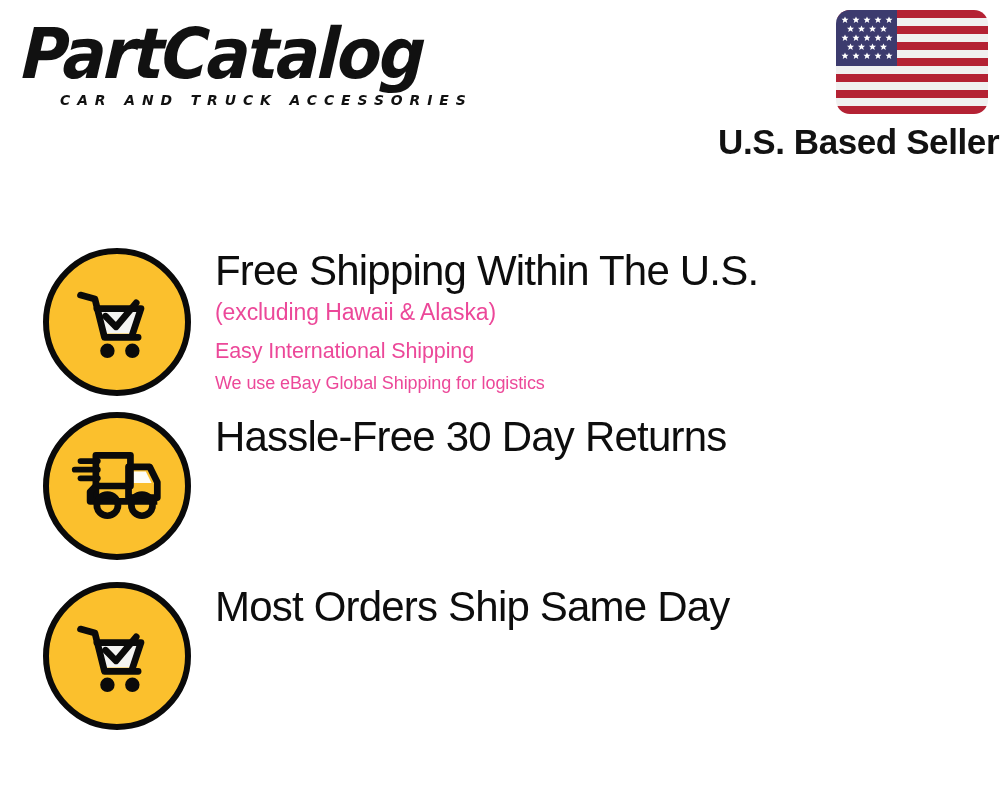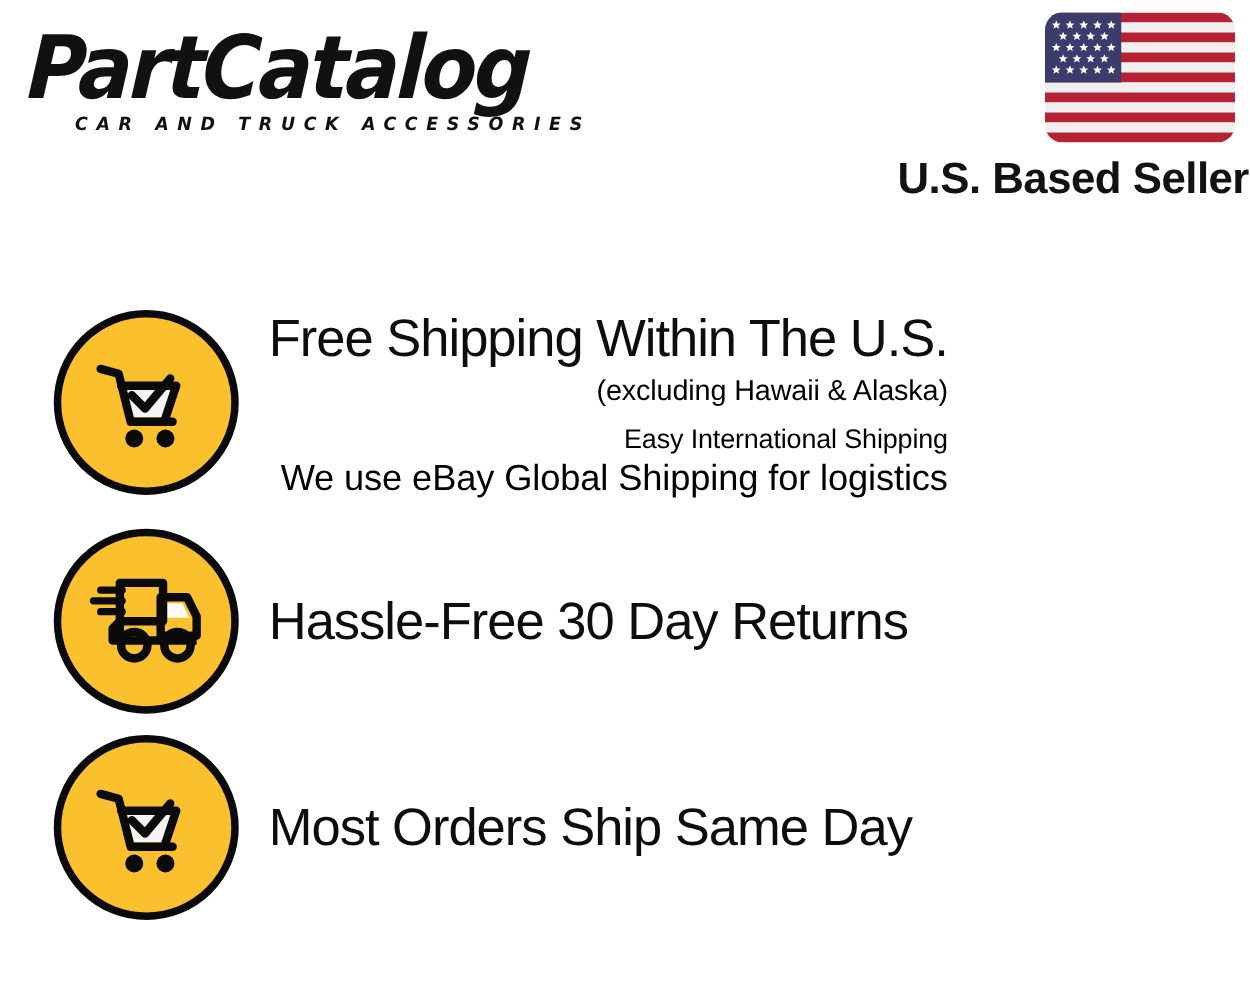--- a/index.html
+++ b/index.html
@@ -155,10 +155,9 @@
     font-size: 23px;
     line-height: 32px;
     font-weight: 400;
-    color: #000000;
+    color: #ec4899;
     letter-spacing: -0.1px;
     white-space: nowrap;
-    text-align: right;
   }
   .feature-sub.bold {
     font-weight: normal;

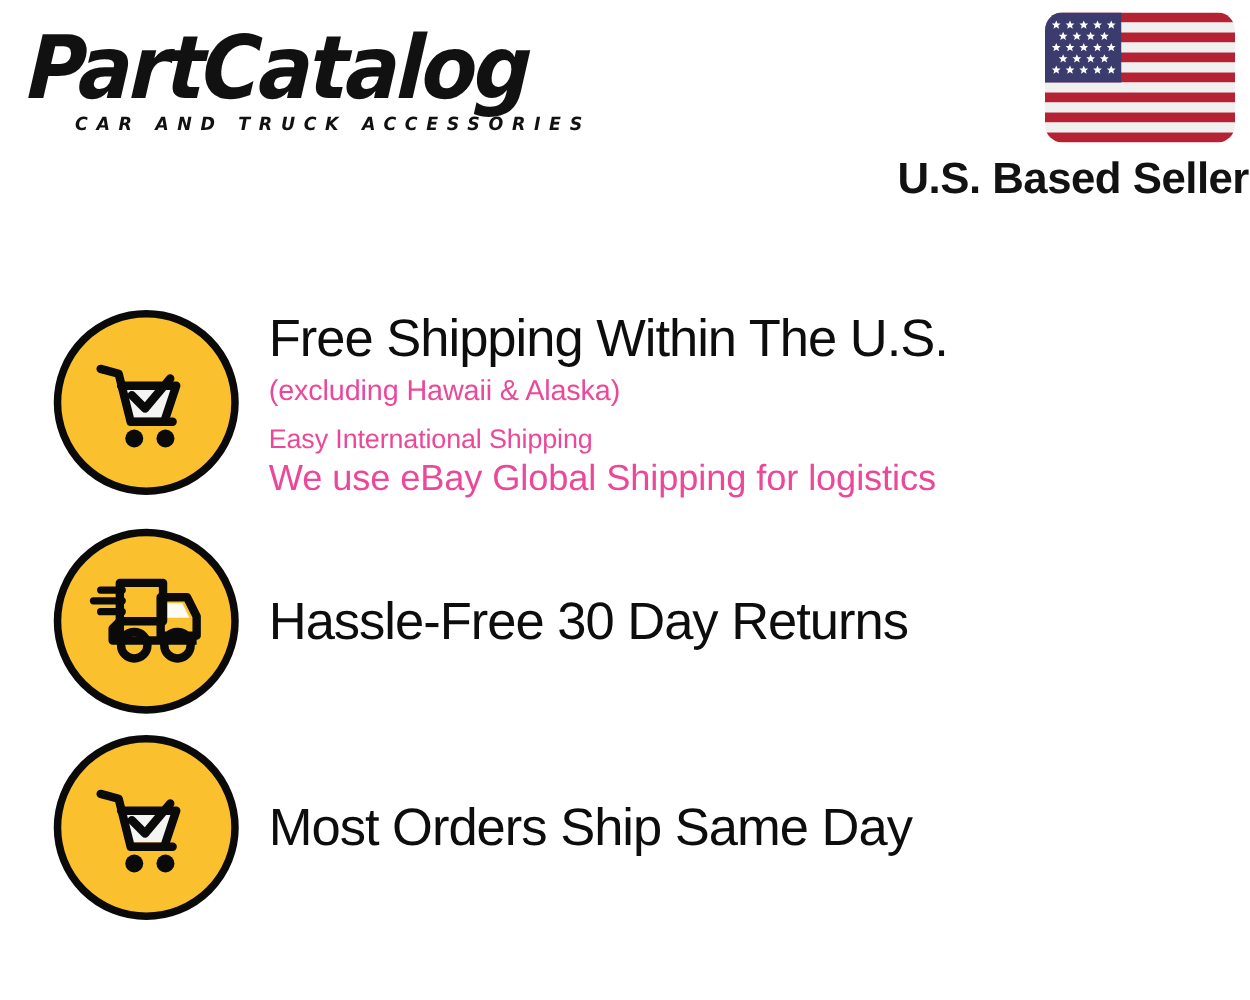--- a/index.html
+++ b/index.html
@@ -166,7 +166,7 @@
     margin-top: 7px;
   }
   .feature-sub.plain {
-    font-size: 29px;
+    font-size: 18px;
     line-height: 32px;
   }
 </style>

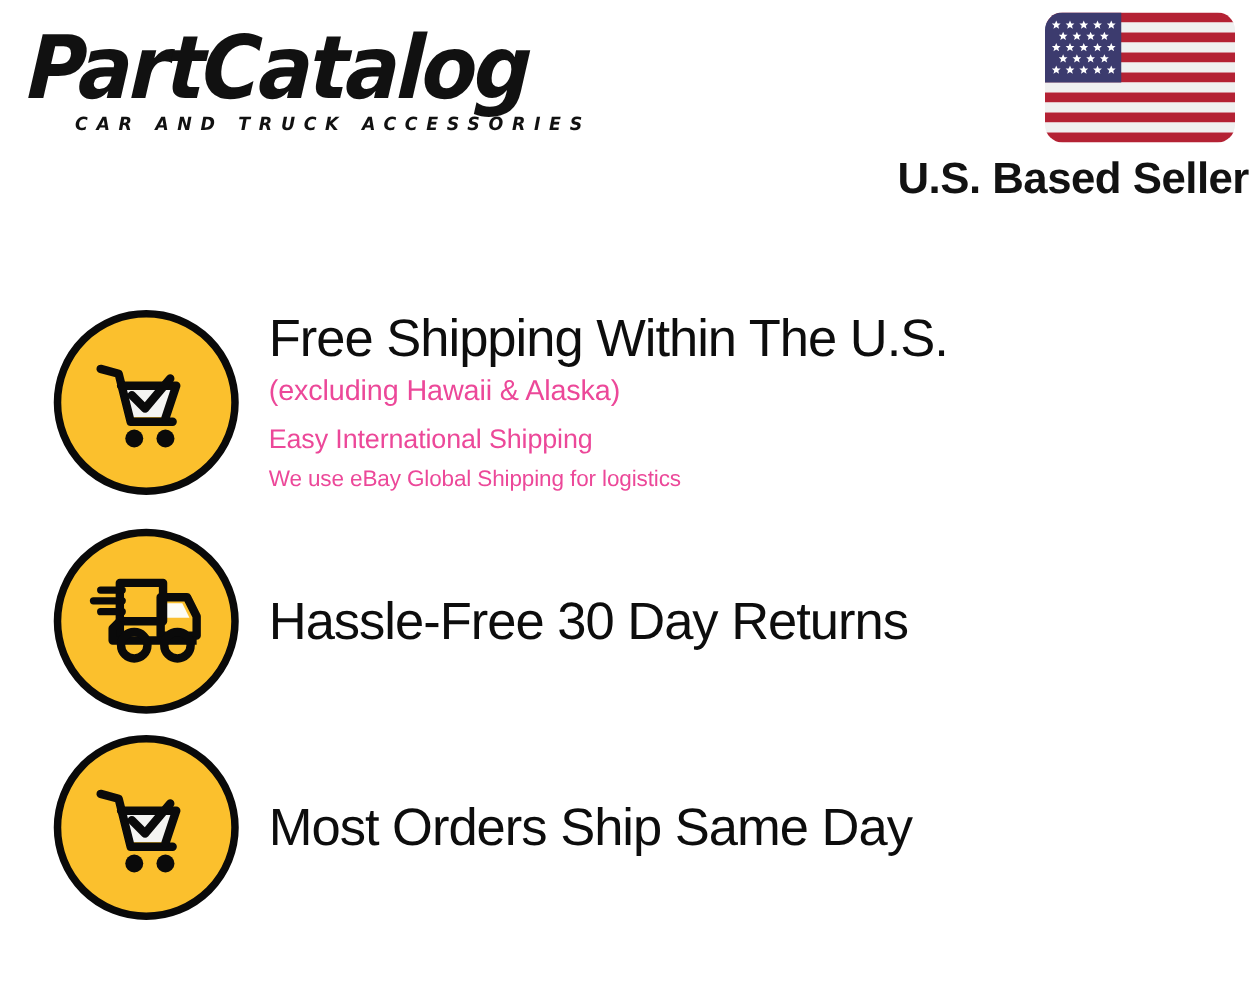--- a/index.html
+++ b/index.html
@@ -107,7 +107,6 @@
   .feature-row {
     position: relative;
     display: flex;
-    align-items: center;
     min-height: 148px;
   }
   .feature-row.row-1 { height: 172px; align-items: flex-start; }

